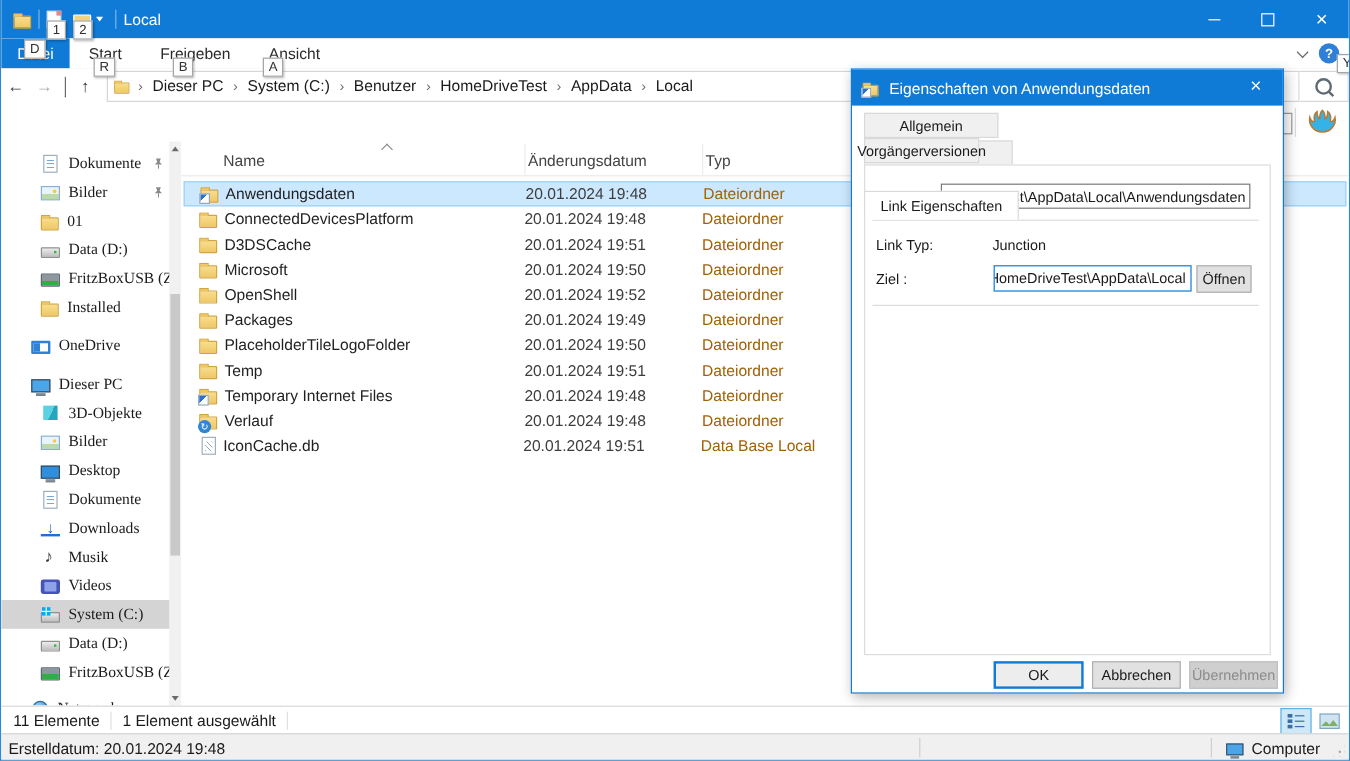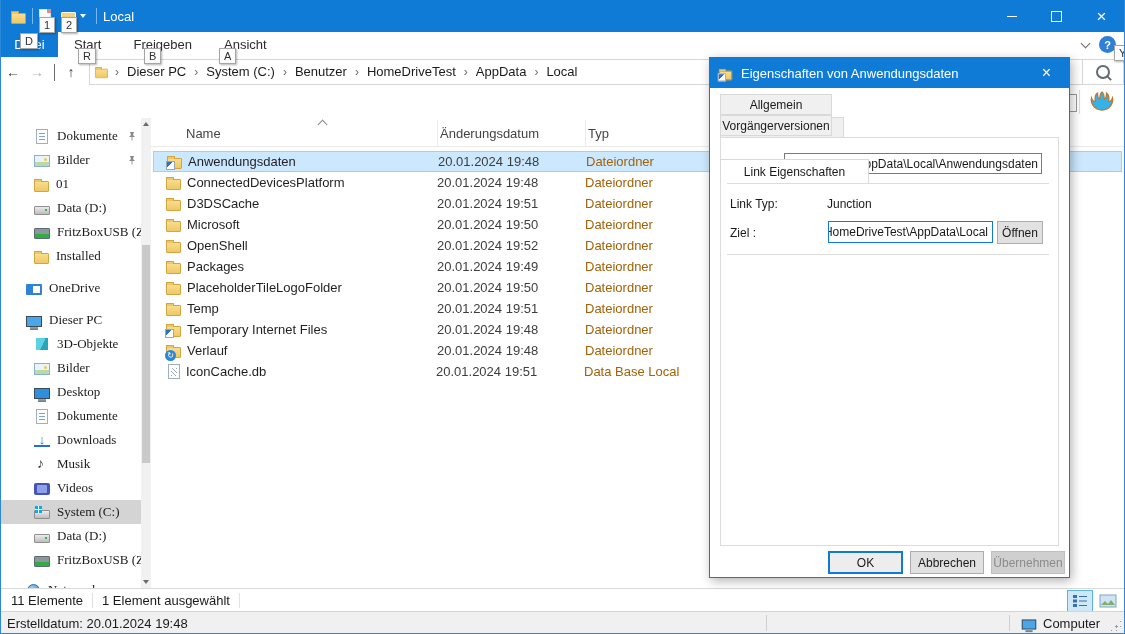--- a/index.html
+++ b/index.html
@@ -469,7 +469,7 @@
         </div>
     </div>
     <div class="tabrow" style="top:57px">
-      <div class="dtab" style="width:112px">
+      <div class="dtab" style="width:96px">
           <span>Vorgängerversionen</span>
         </div>
       <div class="dtab" style="width:92px">

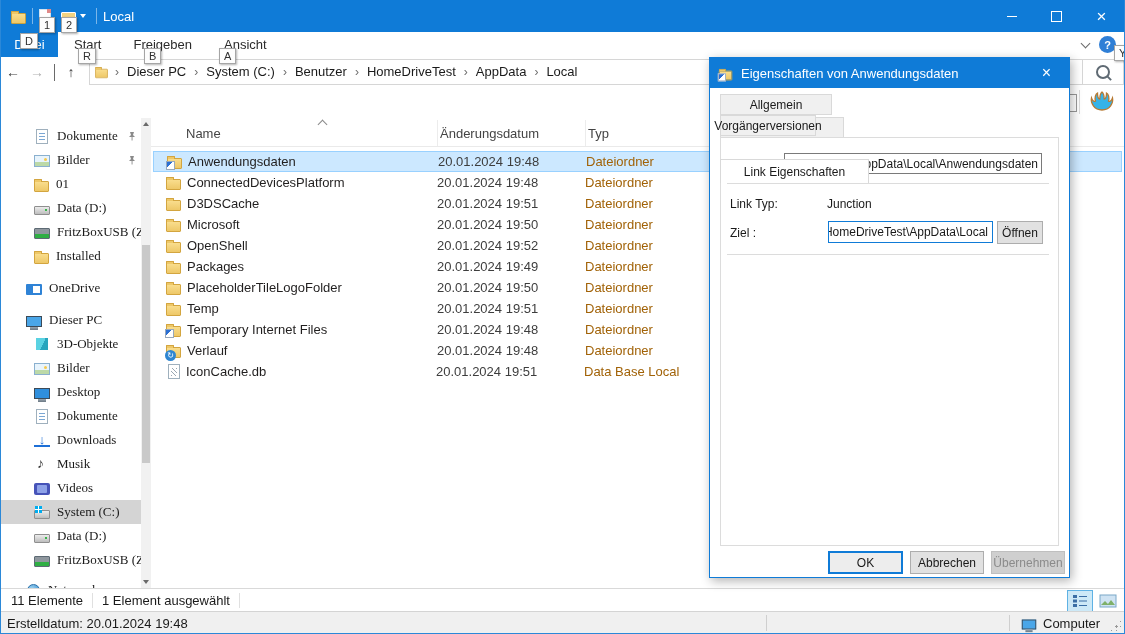--- a/index.html
+++ b/index.html
@@ -475,7 +475,7 @@
       <div class="dtab" style="width:92px">
           <span>Anpassen</span>
         </div>
-      <div class="dtab active" style="width:149px">
+      <div class="dtab active" style="width:129px">
           <span>Link Eigenschaften</span>
         </div>
     </div>

